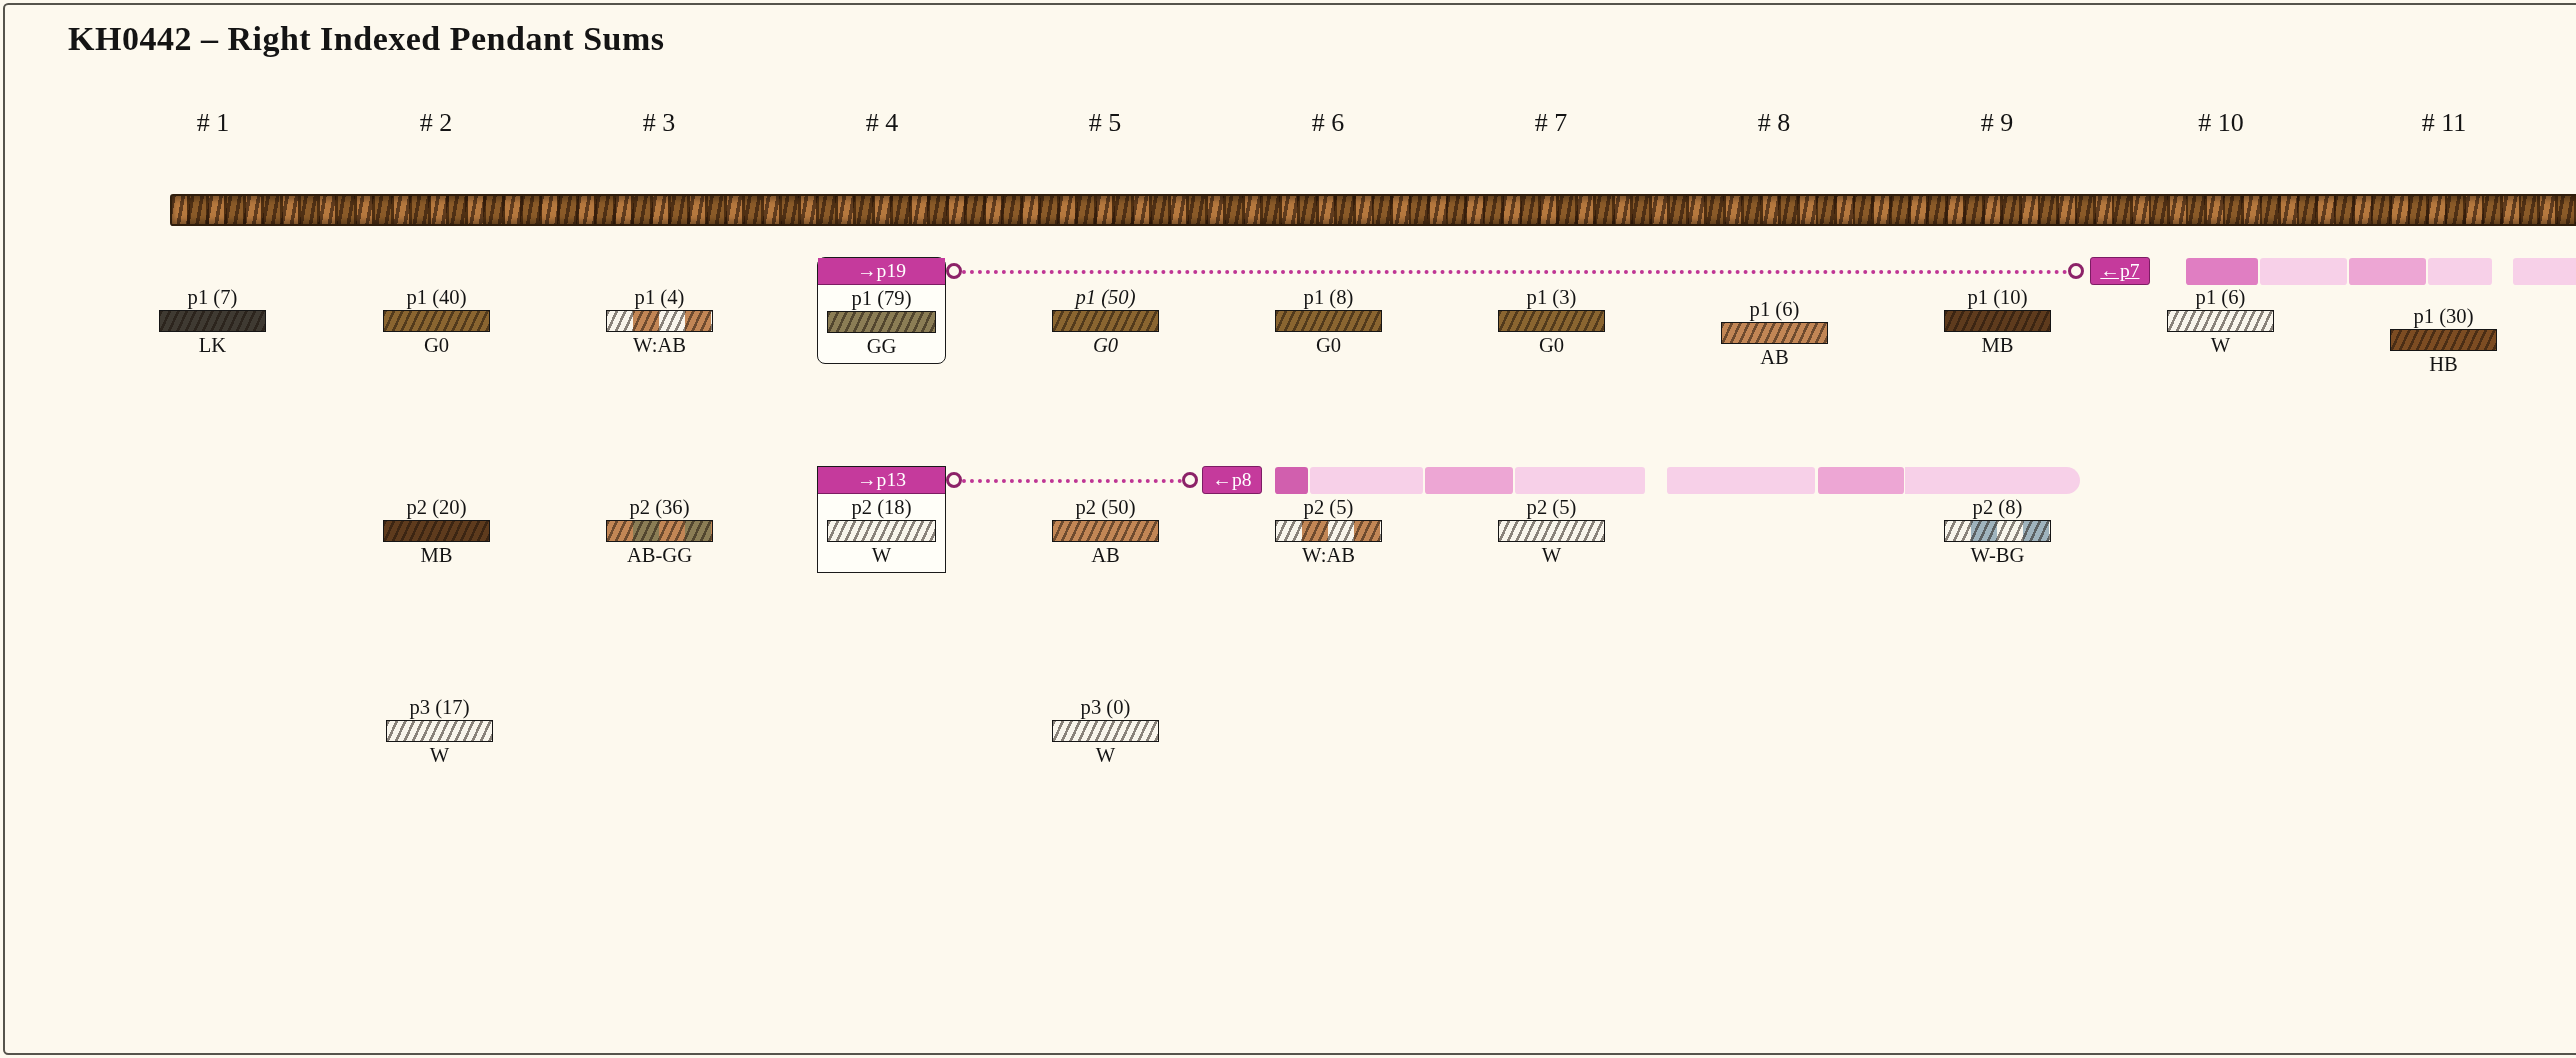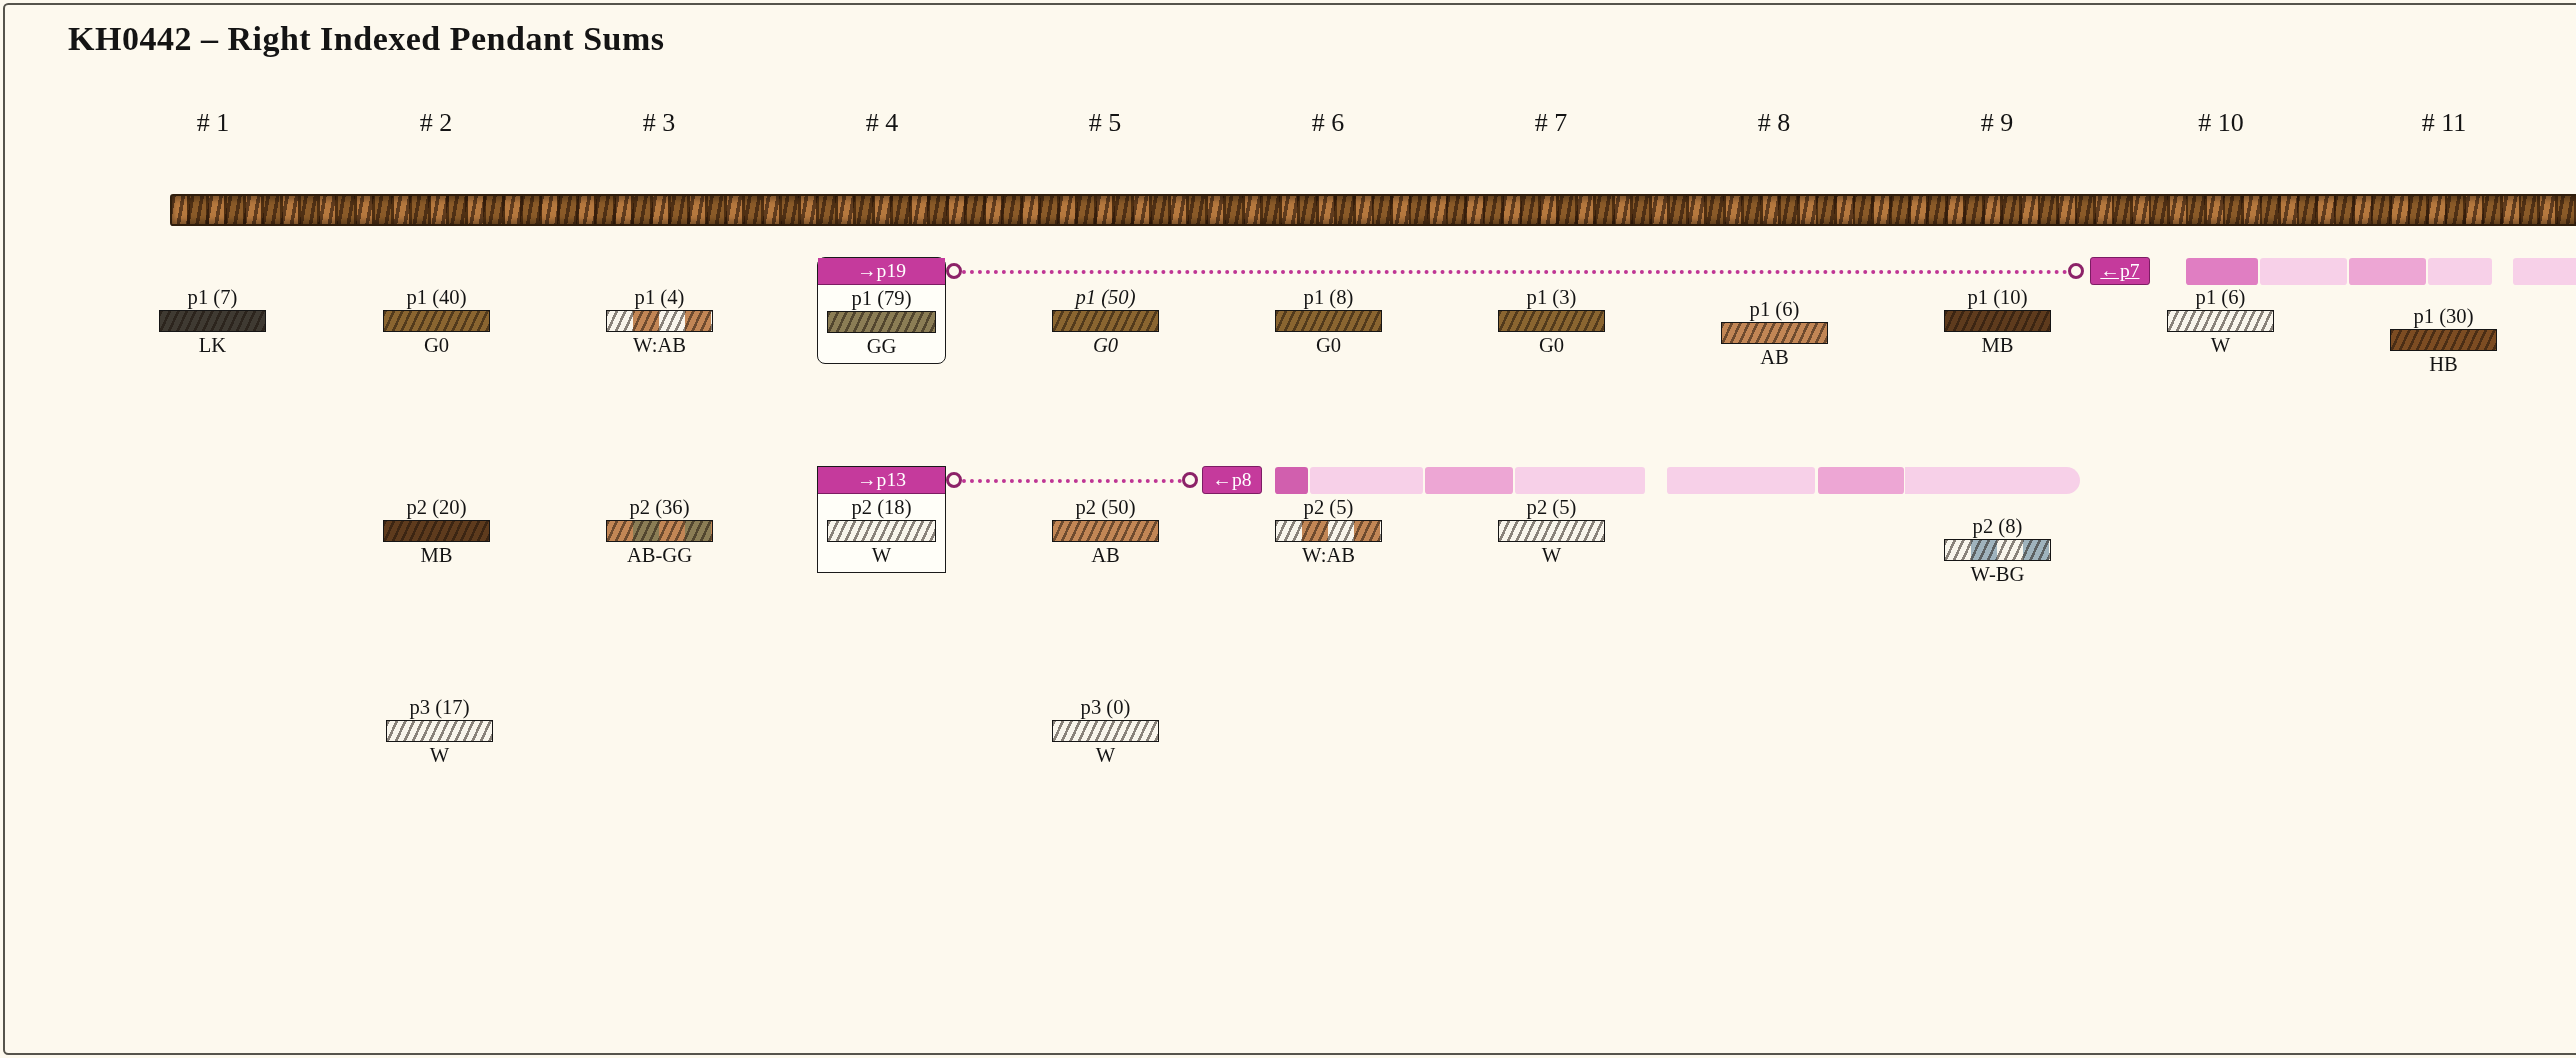--- a/index.html
+++ b/index.html
@@ -137,7 +137,7 @@
       <div class="p-bar" style="background-image: repeating-linear-gradient(115deg, rgba(25, 15, 8, 0.5) 0px, rgba(25, 15, 8, 0.5) 2.6px, rgba(0, 0, 0, 0) 2.6px, rgba(0, 0, 0, 0) 7.7px), linear-gradient(rgb(248, 245, 236), rgb(248, 245, 236));"></div>
       <div class="p-code">W</div>
     </div>
-    <div class="pendant" style="left: 1944px; top: 494px; margin-top: 19px;">
+    <div class="pendant" style="left: 1944px; top: 494px;">
       <div class="p-label">p2 (8)</div>
       <div class="p-bar" style="background-image: repeating-linear-gradient(115deg, rgba(25, 15, 8, 0.5) 0px, rgba(25, 15, 8, 0.5) 2.6px, rgba(0, 0, 0, 0) 2.6px, rgba(0, 0, 0, 0) 7.7px), repeating-linear-gradient(90deg, rgb(248, 245, 236) 0px, rgb(248, 245, 236) 26px, rgb(159, 179, 189) 26px, rgb(159, 179, 189) 52px);"></div>
       <div class="p-code">W-BG</div>

